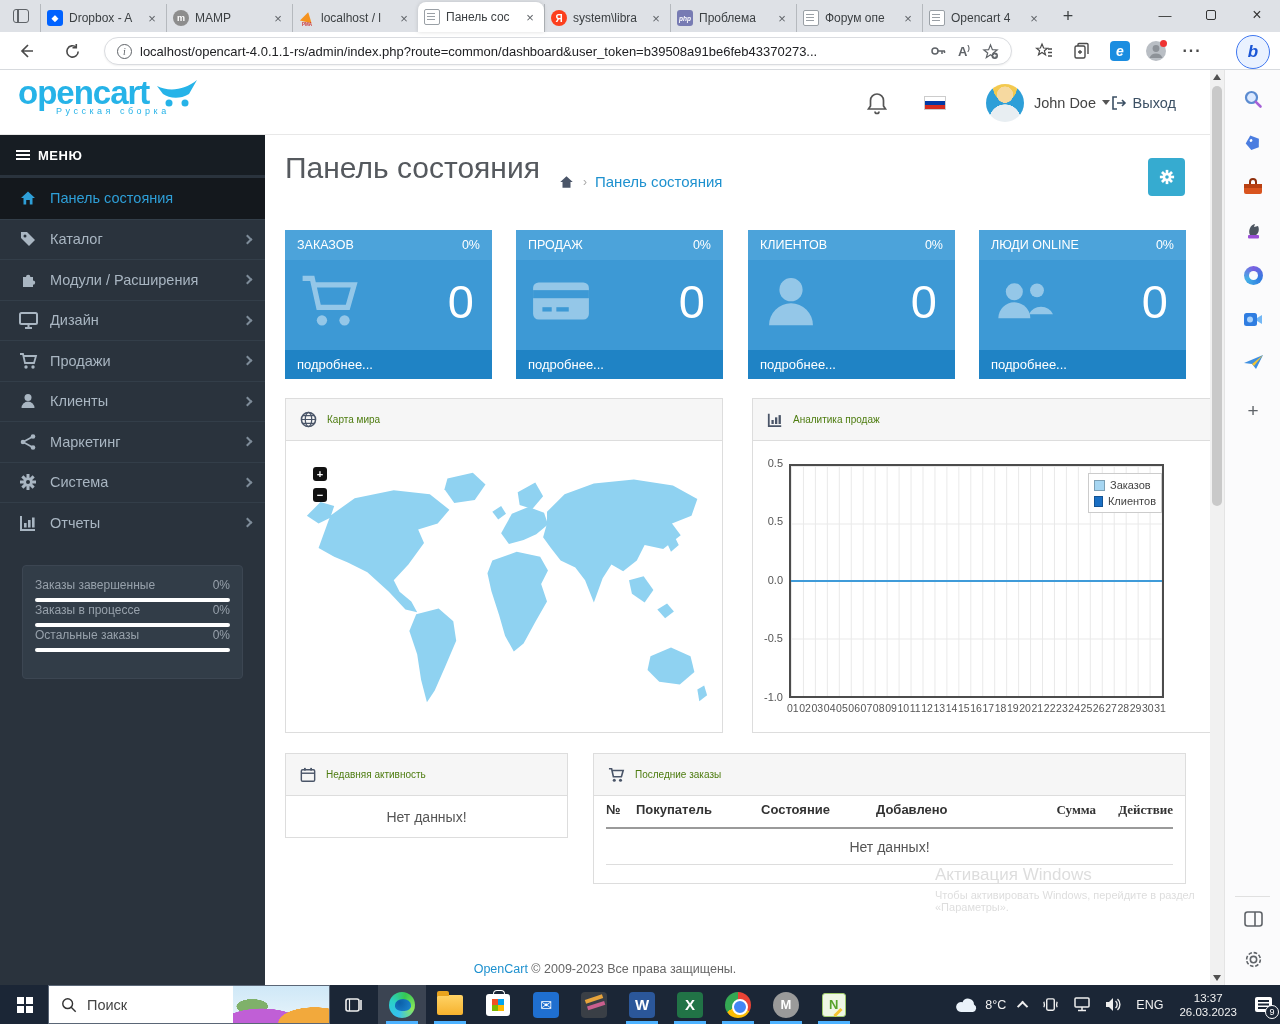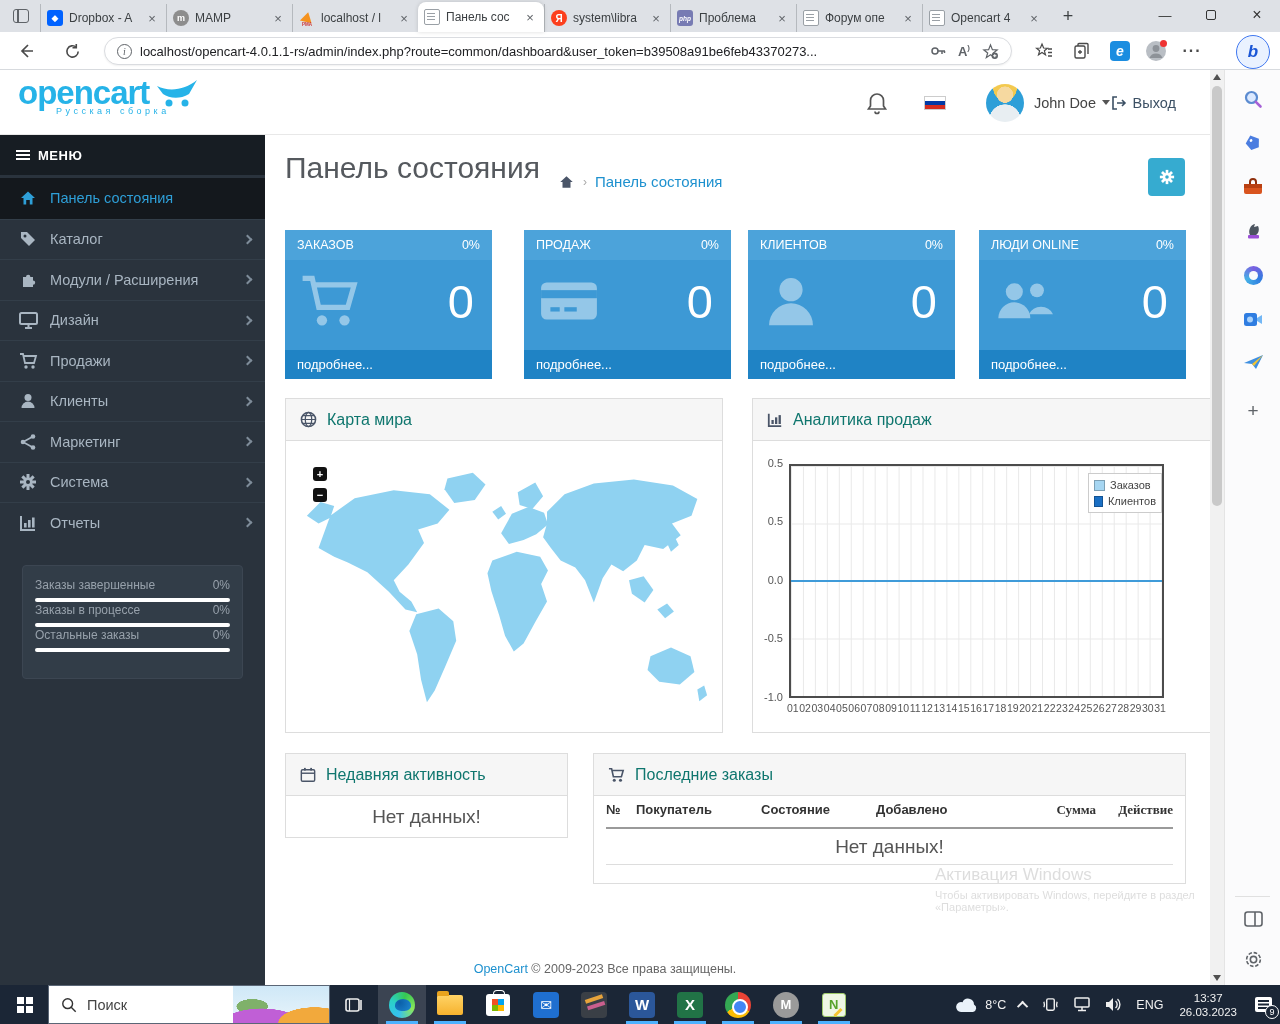--- a/index.html
+++ b/index.html
@@ -501,7 +501,7 @@
         </div>
         <div class="t-foot">подробнее...</div>
       </div>
-      <div class="tile" style="left:251px;margin-left:8px;">
+      <div class="tile" style="left:251px;">
         <div class="t-head">
             <span>ПРОДАЖ</span>
             <span>0%</span>

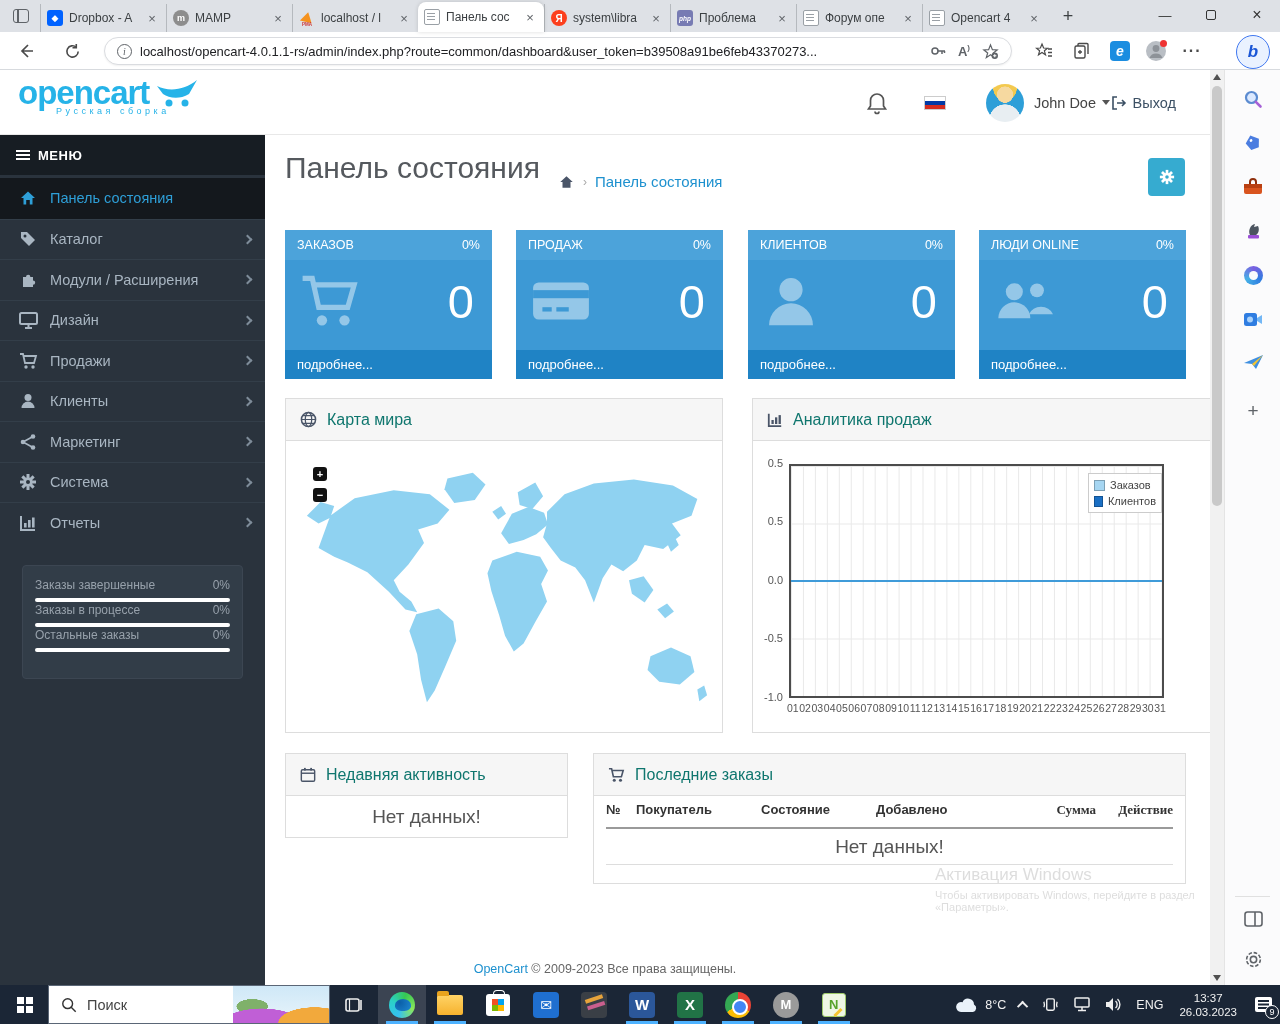--- a/index.html
+++ b/index.html
@@ -92,7 +92,7 @@
 
   
   .panel{position:absolute;background:#fff;border:1px solid #ddd;}
-  .p-head{height:42px;background:#f6f6f6;border-bottom:1px solid #ddd;display:flex;align-items:center;padding:0 14px;font-size:16px;color:#0f766e;}
+  .p-head{height:42px;background:#f6f6f6;border-bottom:1px solid #ddd;display:flex;align-items:center;padding:0 14px;font-size:10px;color:#4d7c0f;}
   .p-head .pic{margin-right:10px;display:flex;}
   .empty-msg{display:flex;align-items:center;justify-content:center;font-size:19px;color:#555;}
 

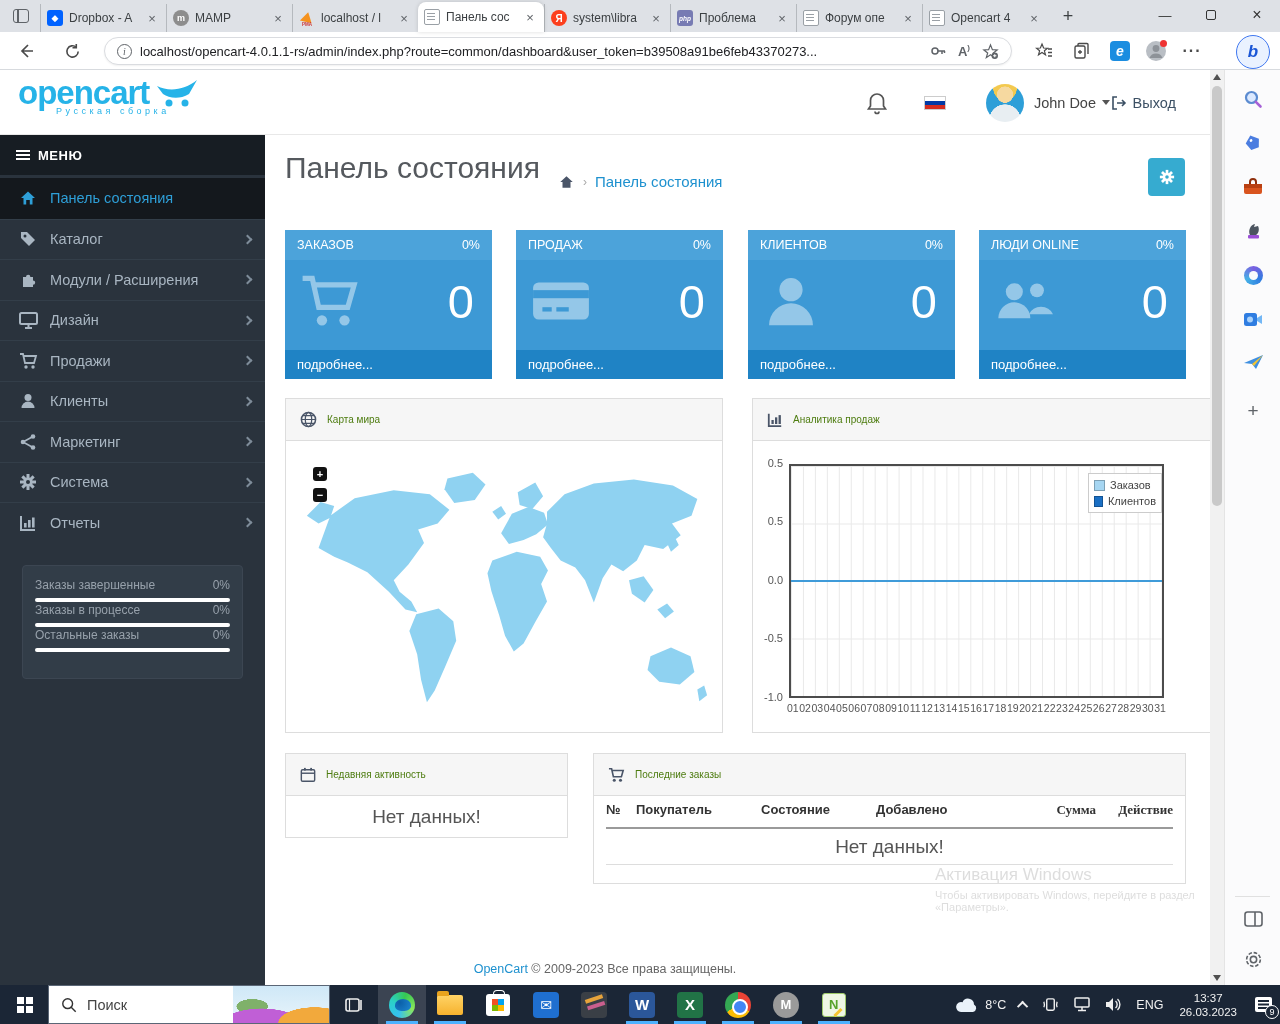--- a/index.html
+++ b/index.html
@@ -94,7 +94,7 @@
   .panel{position:absolute;background:#fff;border:1px solid #ddd;}
   .p-head{height:42px;background:#f6f6f6;border-bottom:1px solid #ddd;display:flex;align-items:center;padding:0 14px;font-size:10px;color:#4d7c0f;}
   .p-head .pic{margin-right:10px;display:flex;}
-  .empty-msg{display:flex;align-items:center;justify-content:center;font-size:19px;color:#555;}
+  .empty-msg{display:flex;align-items:center;justify-content:center;font-size:14px;color:#555;}
 
   
   #mapzoom{position:absolute;left:27px;top:68px;z-index:3;}

